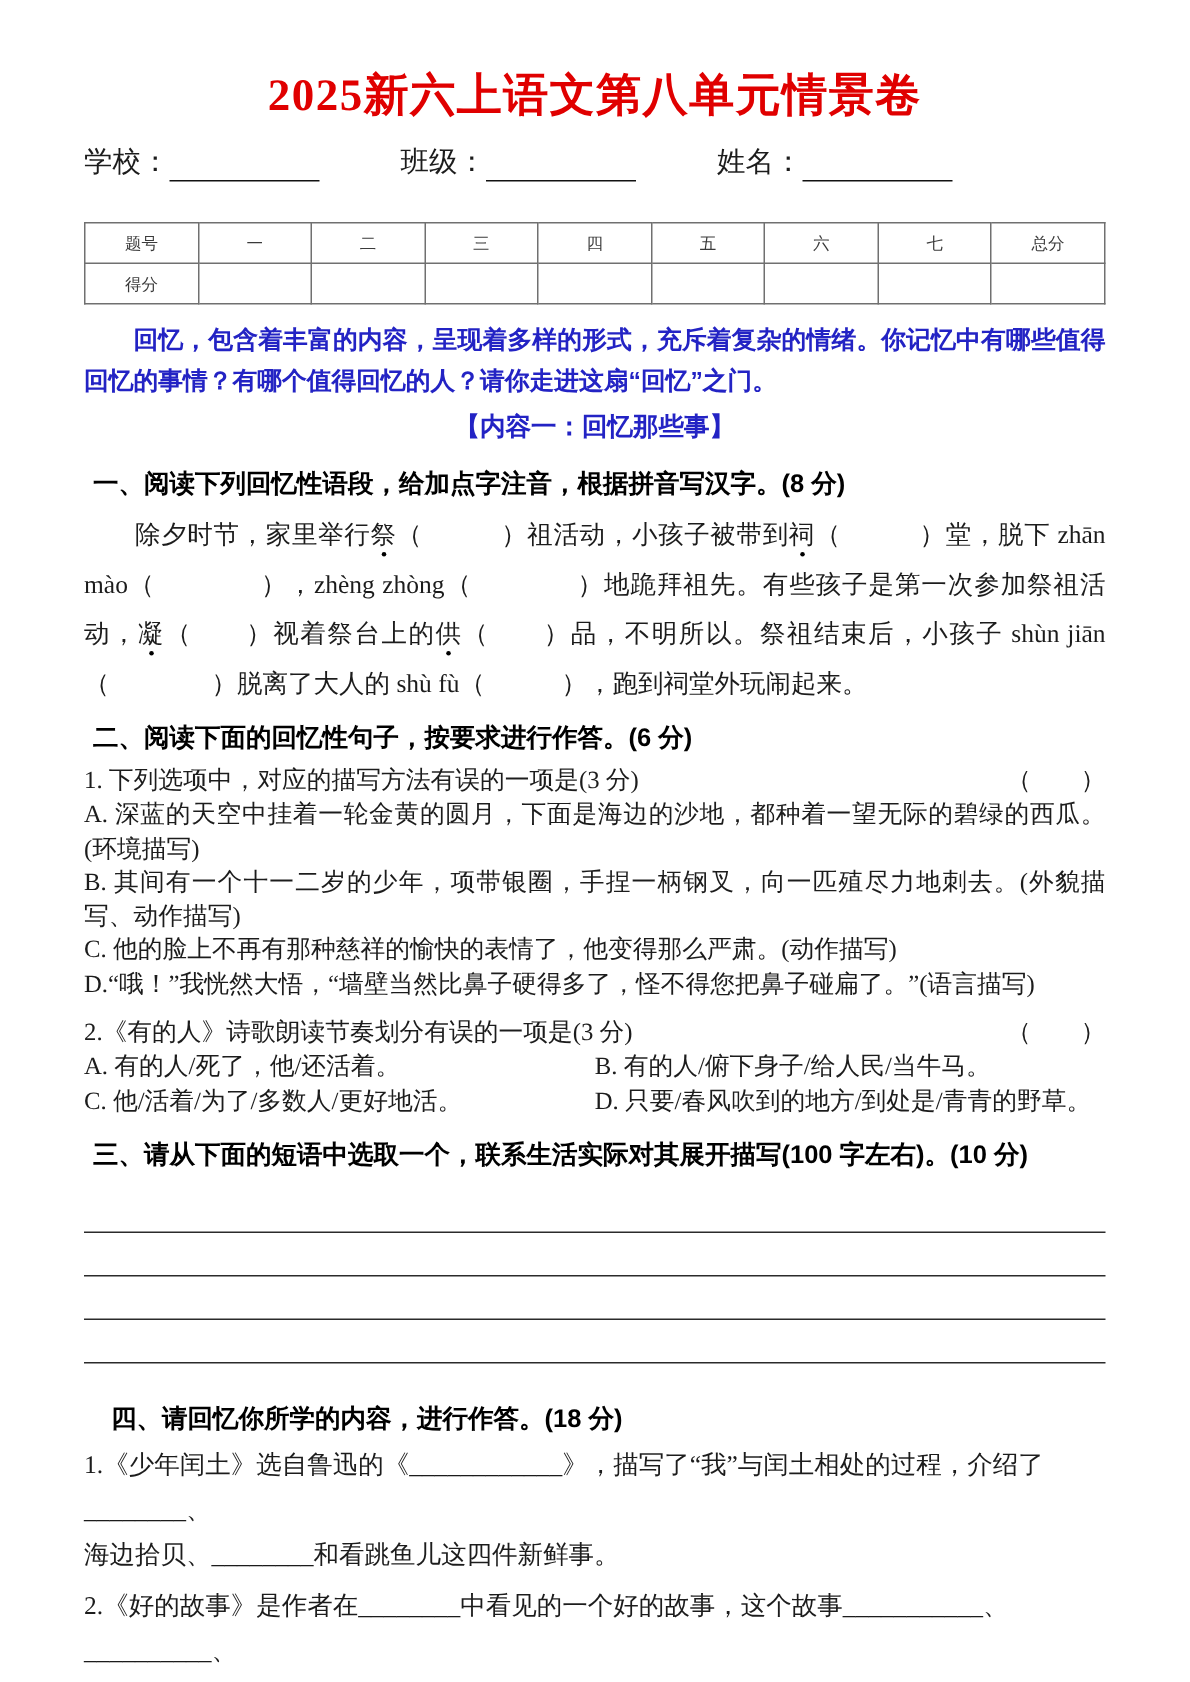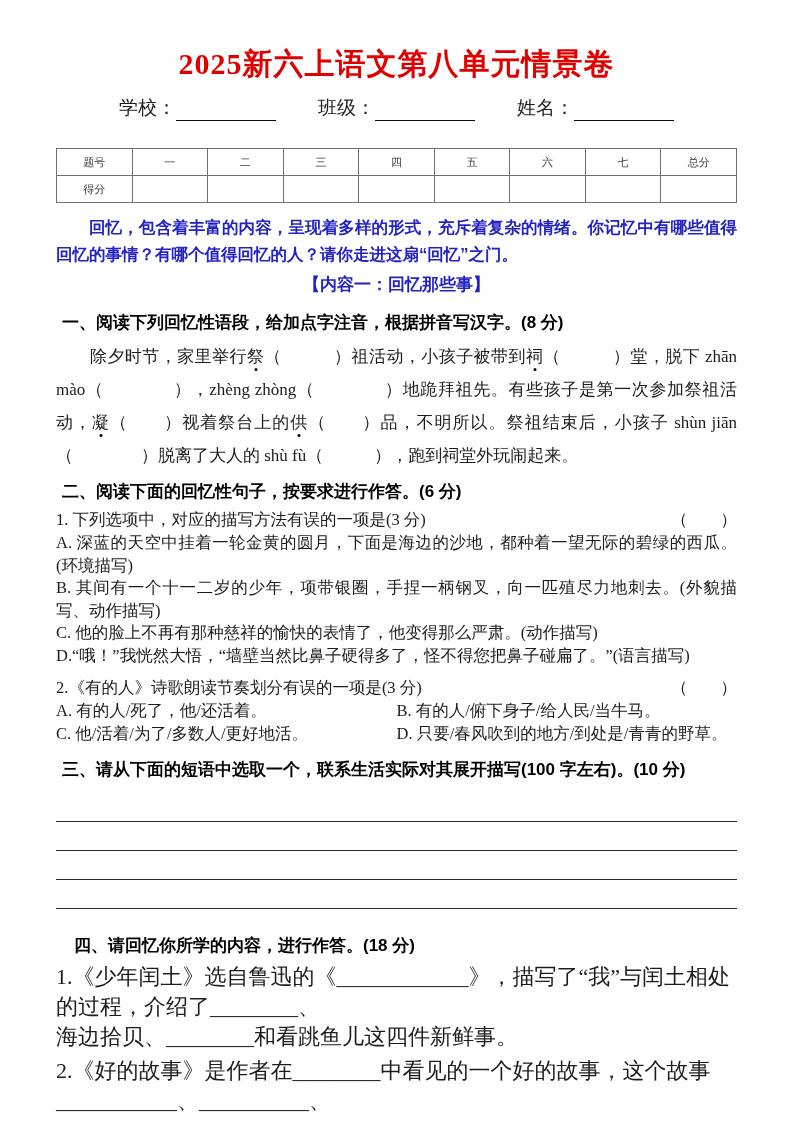--- a/index.html
+++ b/index.html
@@ -15,7 +15,7 @@
     font-size:30px; font-weight:700; line-height:36px; letter-spacing:1px;
   }
   .info-row {
-    margin-top:13px; display:flex; justify-content:center; gap:42px;
+    margin-top:13px; display:flex; gap:54px;
     font-size:19px;
   }
   .info-field { display:flex; align-items:flex-end; }

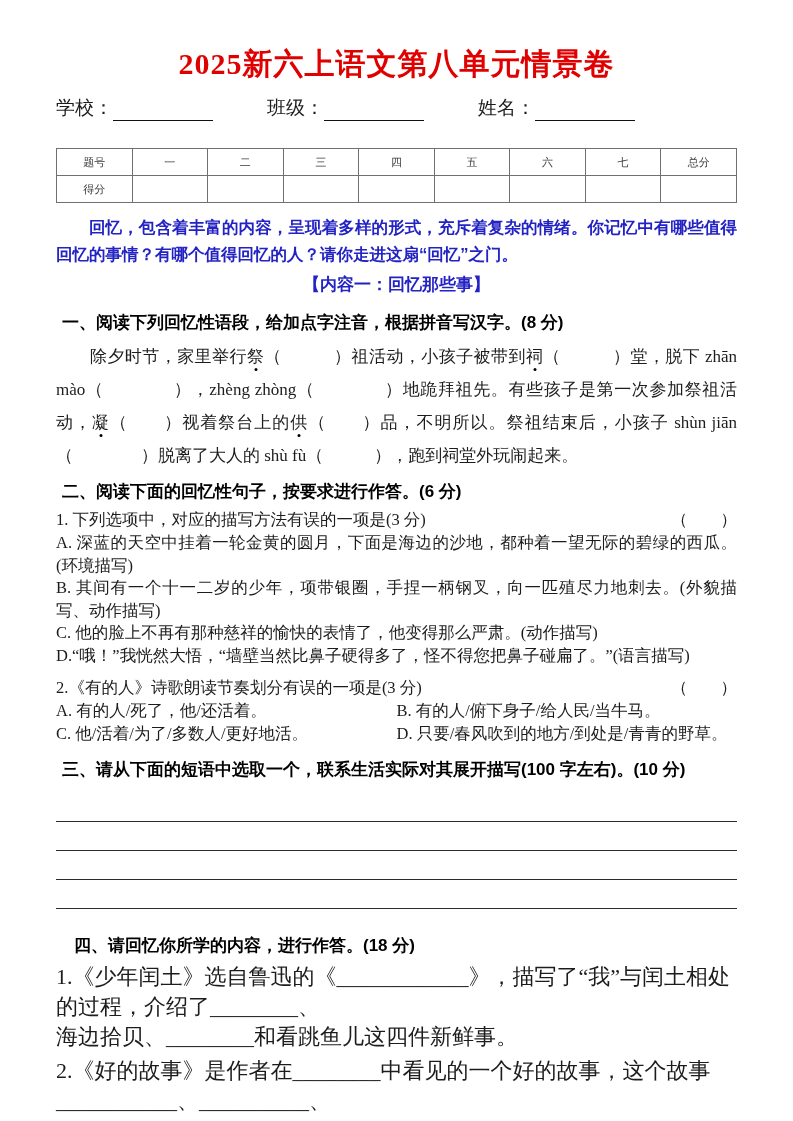--- a/index.html
+++ b/index.html
@@ -61,7 +61,7 @@
   .writing-area { margin-top:11px; }
   .writing-line { height:29px; border-bottom:1.6px solid #2b2b2b; }
   .mt-s4 { margin-top:25px; padding-left:6px;margin-left:12px; }
-  .s4-line { line-height:30px; font-size:22px; }
+  .s4-line { line-height:30px; font-size:17px; }
   .s4-q { margin-top:4px; }
 </style>
 </head>

